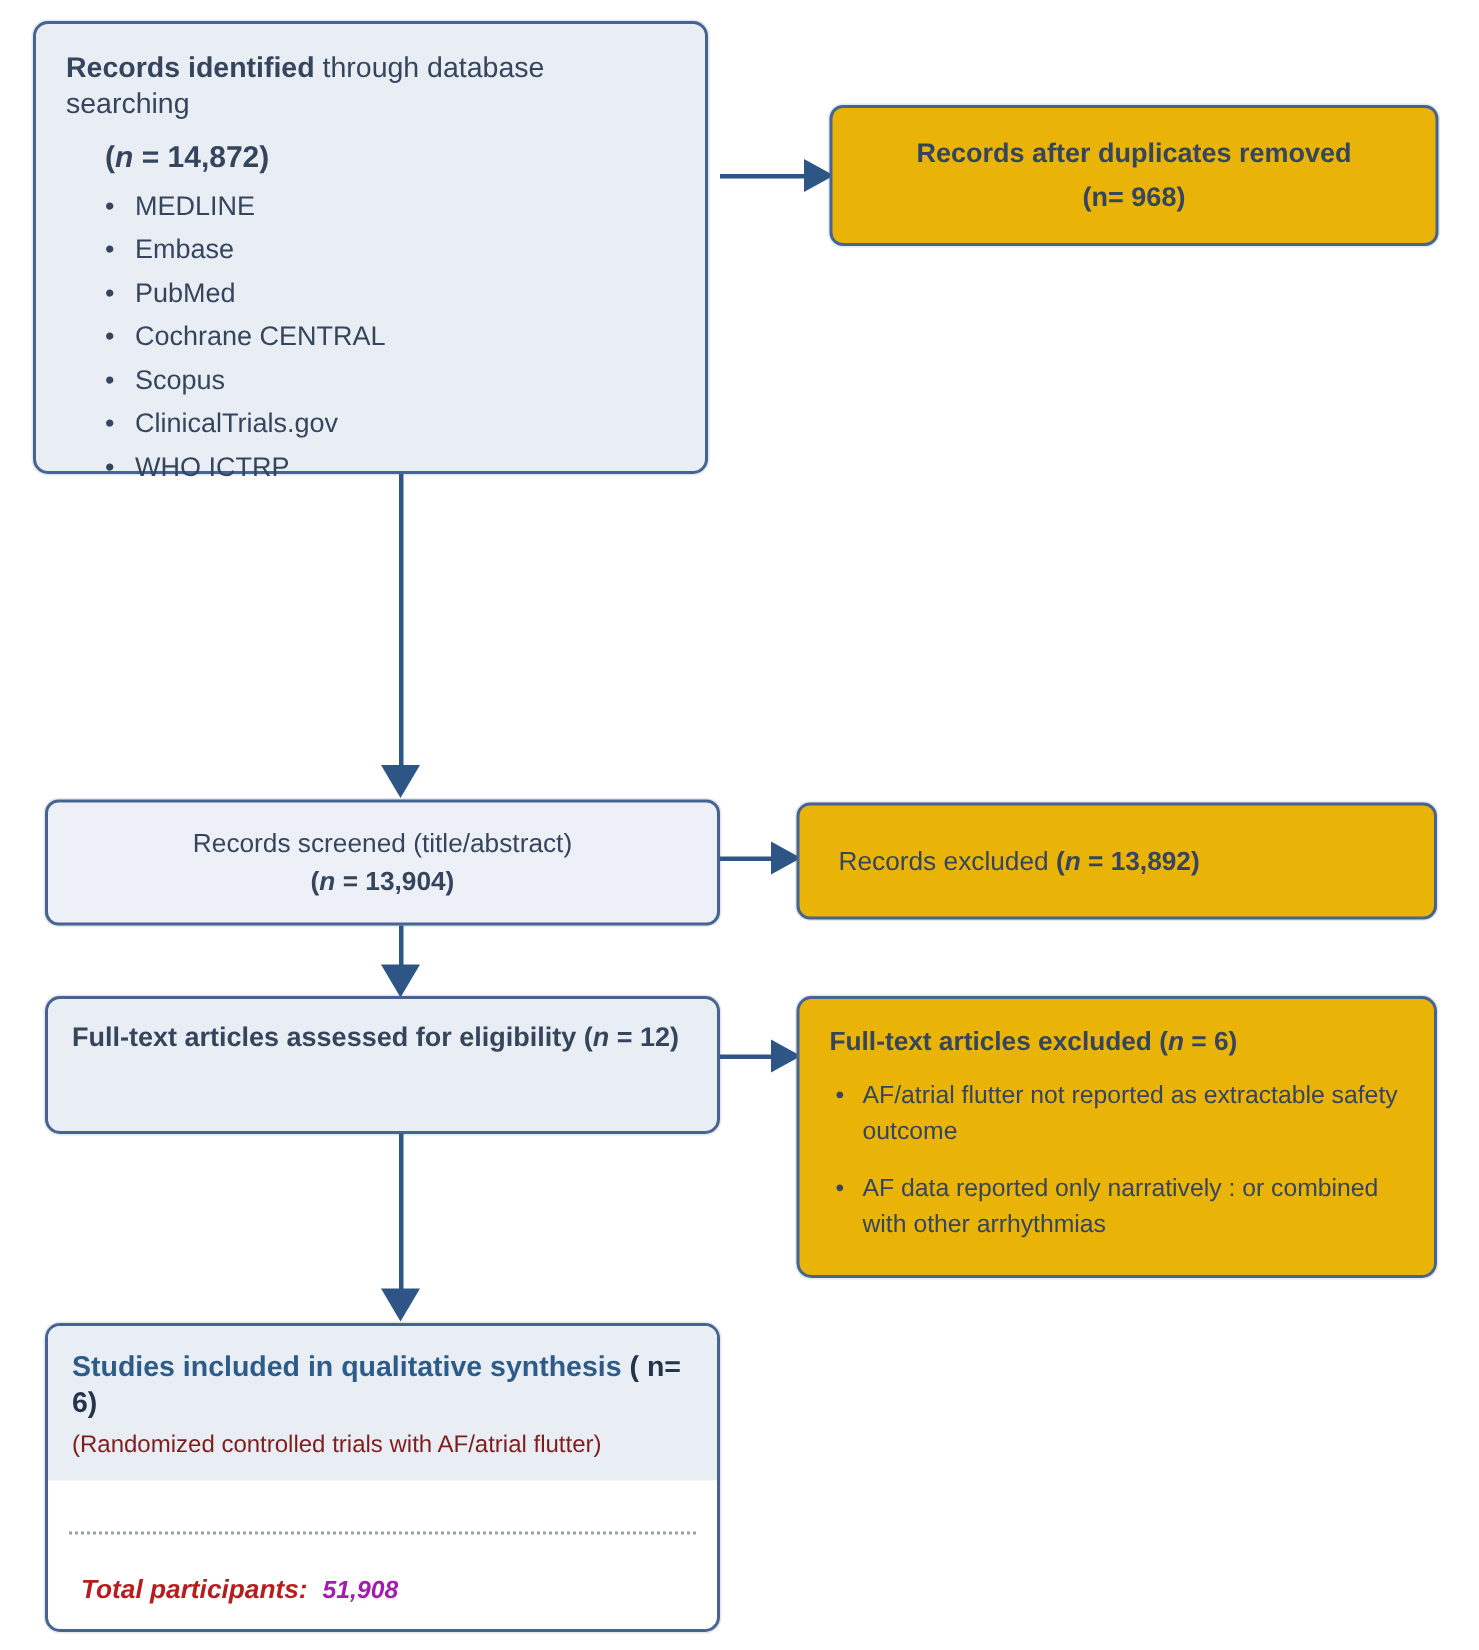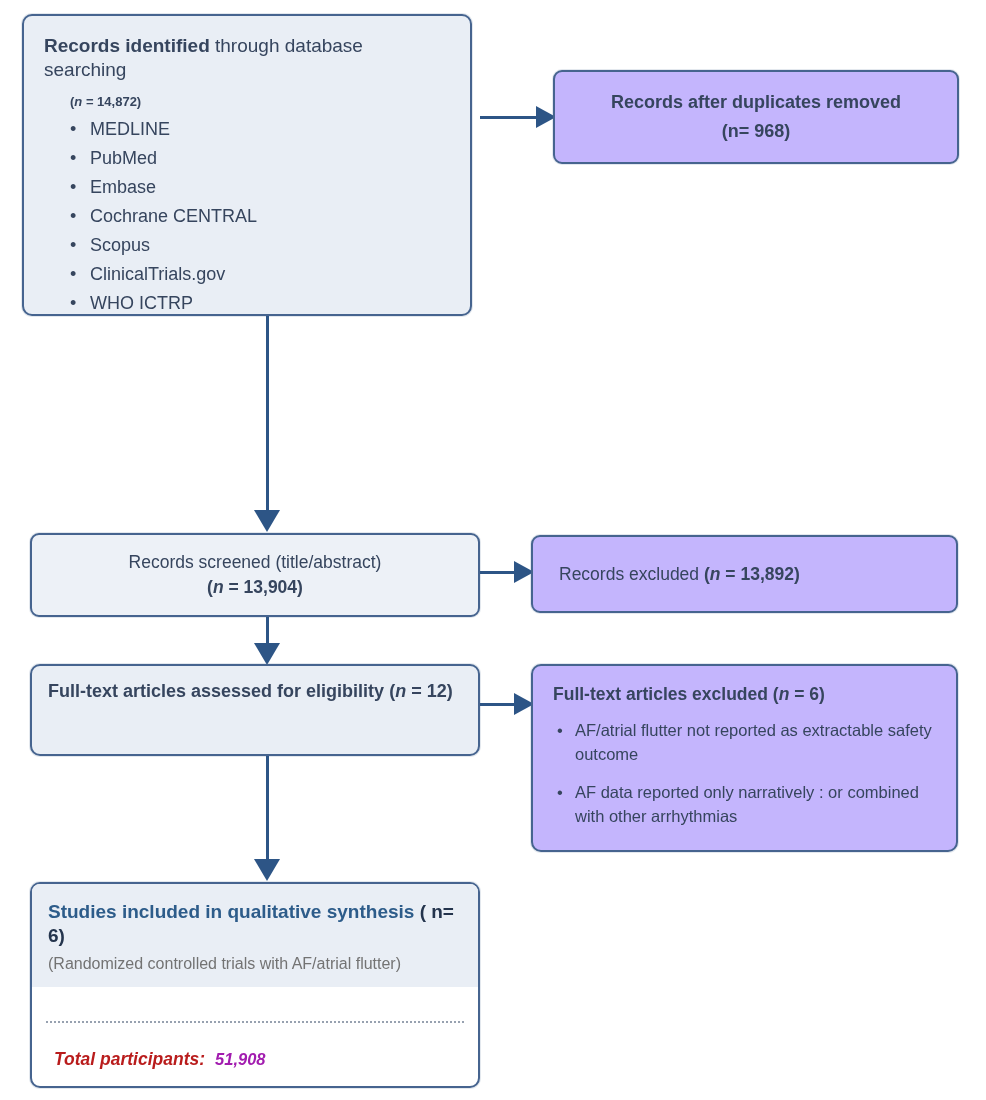--- a/index.html
+++ b/index.html
@@ -31,7 +31,7 @@
   #box-identified { left: 22px; top: 14px; width: 450px; height: 302px; padding: 18px 20px; }
   #box-identified .title { font-size: 19px; line-height: 1.25; }
   #box-identified .title b { font-weight: bold; }
-  #box-identified .count { margin: 12px 0 6px 26px; font-size: 13px; font-weight: bold; }
+  #box-identified .count { margin: 12px 0 6px 26px; font-size: 20px; font-weight: bold; }
   .n-italic { font-style: italic; font-weight: bold; }
   #box-identified ul { list-style: none; margin: 0 0 0 26px; padding: 0; }
   #box-identified li { font-size: 18px; line-height: 29px; padding-left: 20px; position: relative; }

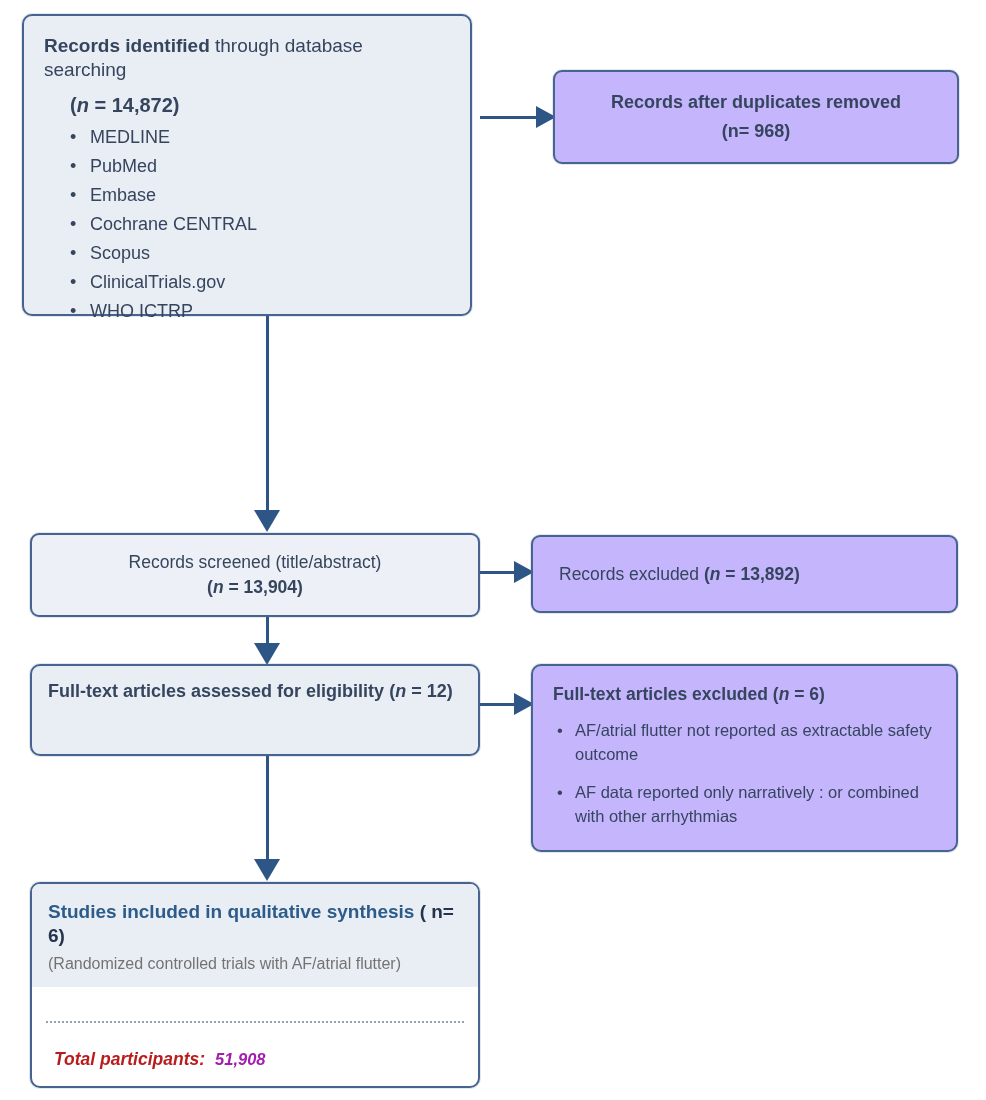--- a/index.html
+++ b/index.html
@@ -25,7 +25,7 @@
   }
   .fill-blue  { background: #e9eef5; }
   .fill-blue2 { background: #edf1f7; }
-  .fill-white { background: #c4b5fd; }
+  .fill-white { background: #eab308; }
 
   
   #box-identified { left: 22px; top: 14px; width: 450px; height: 302px; padding: 18px 20px; }

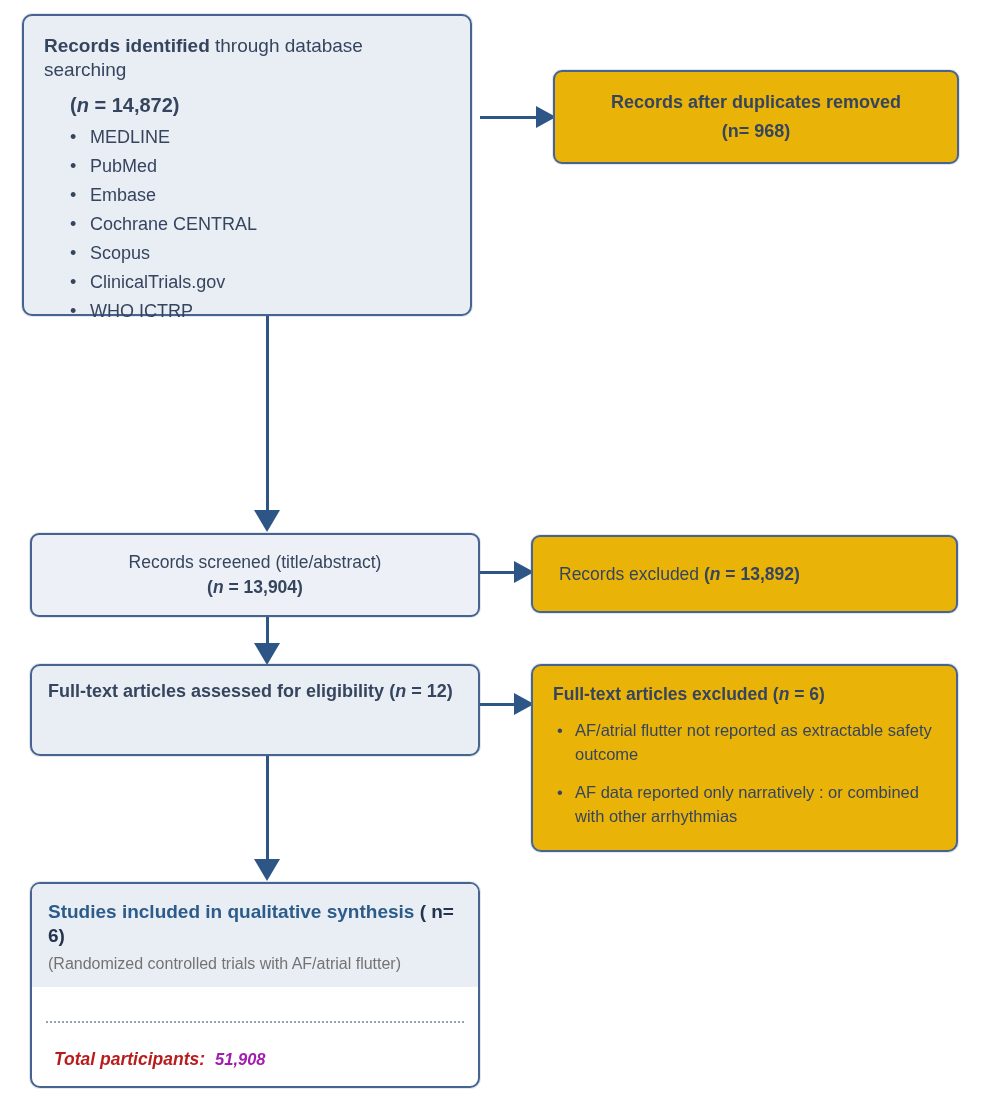--- a/index.html
+++ b/index.html
@@ -99,8 +99,8 @@
     <div class="count"><span>(</span><span class="n-italic">n</span><span> = 14,872)</span></div>
     <ul>
         <li>MEDLINE</li>
+        <li>Embase</li>
         <li>PubMed</li>
-        <li>Embase</li>
         <li>Cochrane CENTRAL</li>
         <li>Scopus</li>
         <li>ClinicalTrials.gov</li>

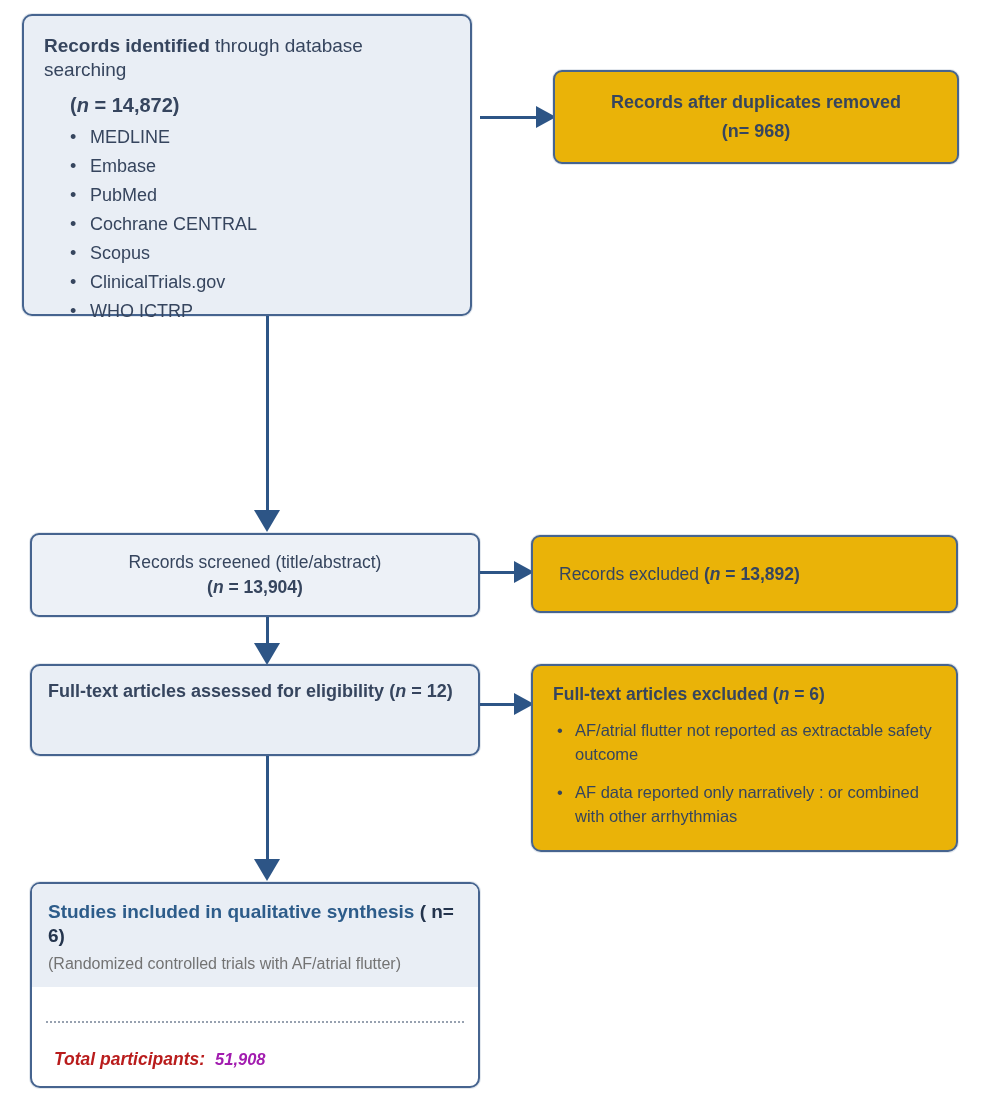--- a/index.html
+++ b/index.html
@@ -73,7 +73,7 @@
   #box-included .header { background: #e9eef5; padding: 16px 16px 14px 16px; }
   #box-included .title { font-size: 19px; font-weight: bold; color: #2d5c8a; line-height: 1.25; }
   #box-included .title .count { color: #24344d; }
-  #box-included .subtitle { font-size: 16px; margin-top: 7px; color: #737373; }
+  #box-included .subtitle { font-size: 16px; margin-top: 7px; color: #7f1d1d; }
   #box-included .divider { margin: 34px 14px 0 14px; border-top: 2px dotted #97a1b0; height: 0; }
   #box-included .total-row { margin: 26px 0 0 22px; font-style: italic; font-weight: bold; }
   #box-included .total-label { font-size: 17.5px; color: #b91c1c; }

